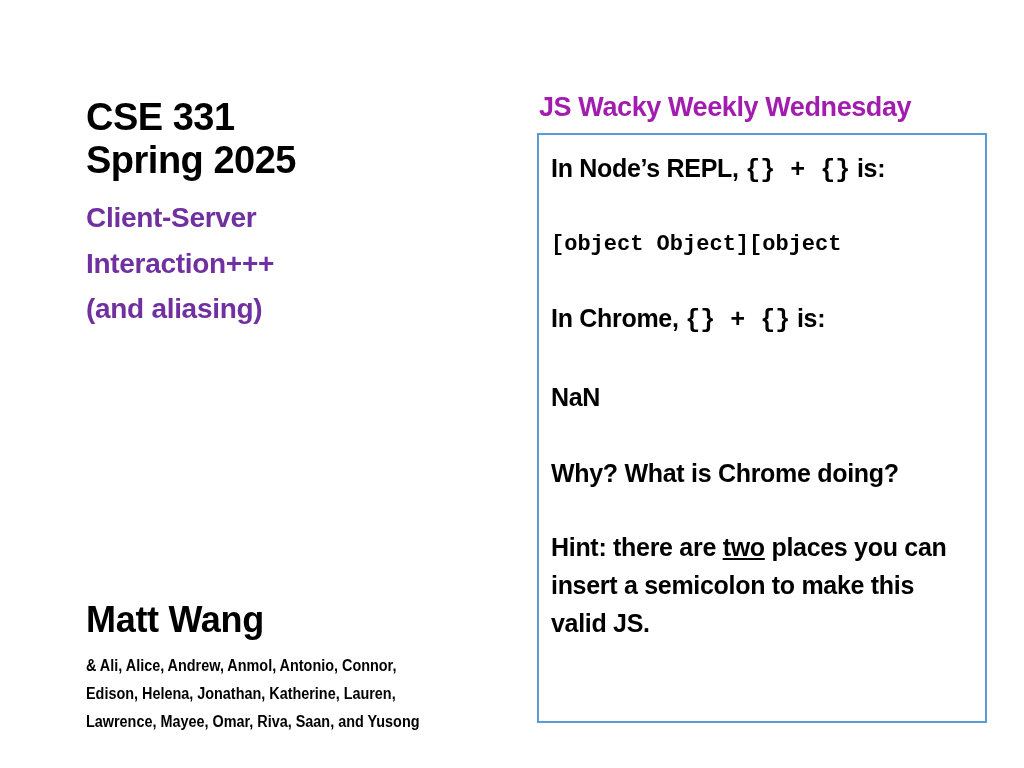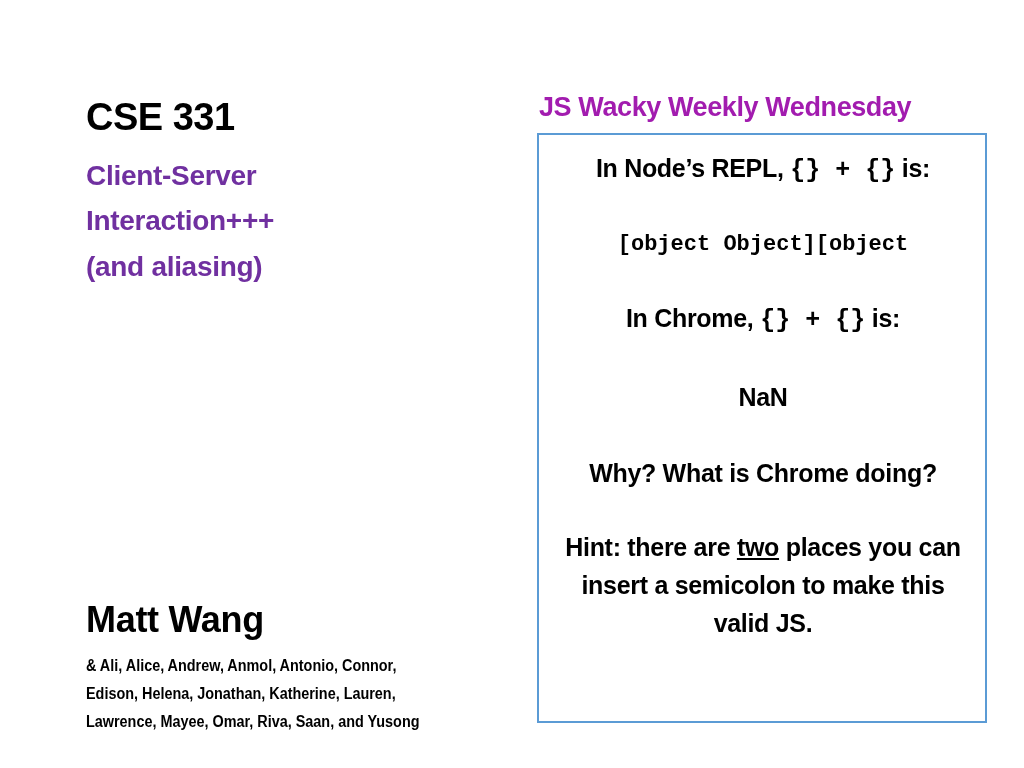--- a/index.html
+++ b/index.html
@@ -156,6 +156,7 @@
   <div class="left-col">
     <h1 class="course-title">
       <span class="line">CSE 331</span>
+      <span class="line">Spring 2025</span>
     </h1>
     <div class="subtitle">
       <span class="line">Client-Server</span>

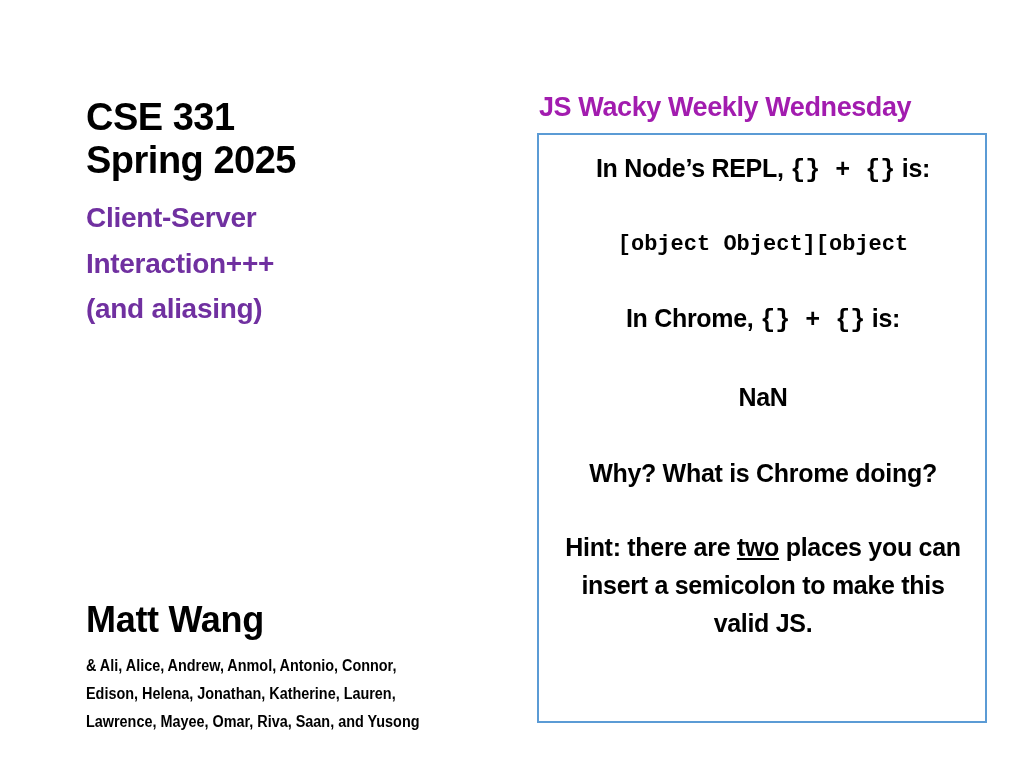--- a/index.html
+++ b/index.html
@@ -123,7 +123,6 @@
     color: #000000;
     letter-spacing: -0.3px;
     margin: 0;
-    text-align: center;
   }
   .qline.mono {
     font-family: "Liberation Mono", monospace;

